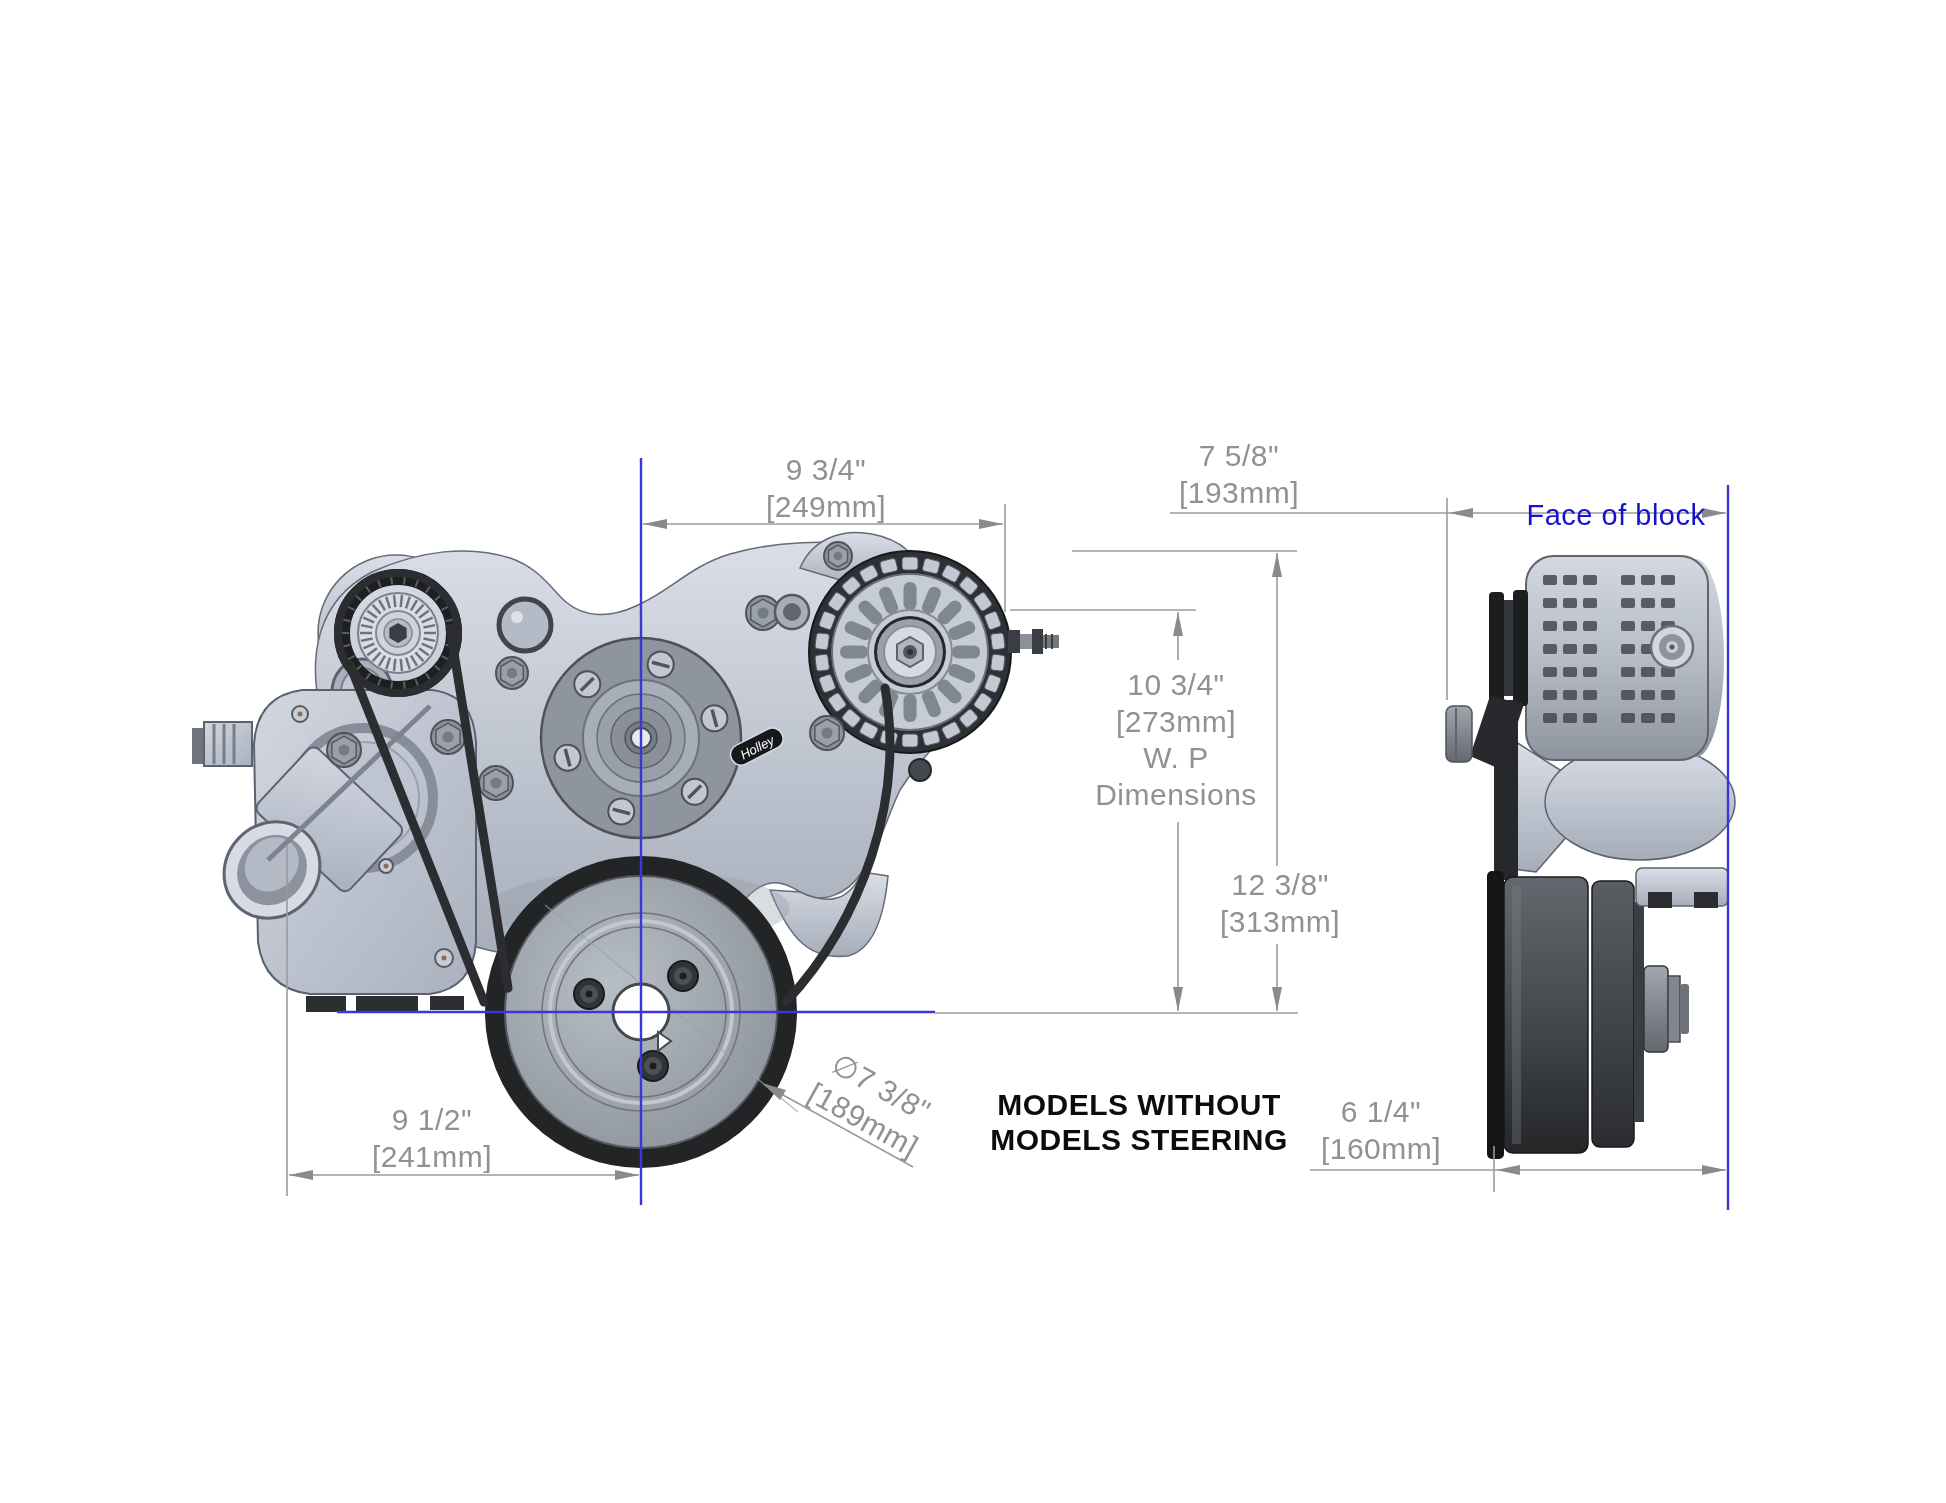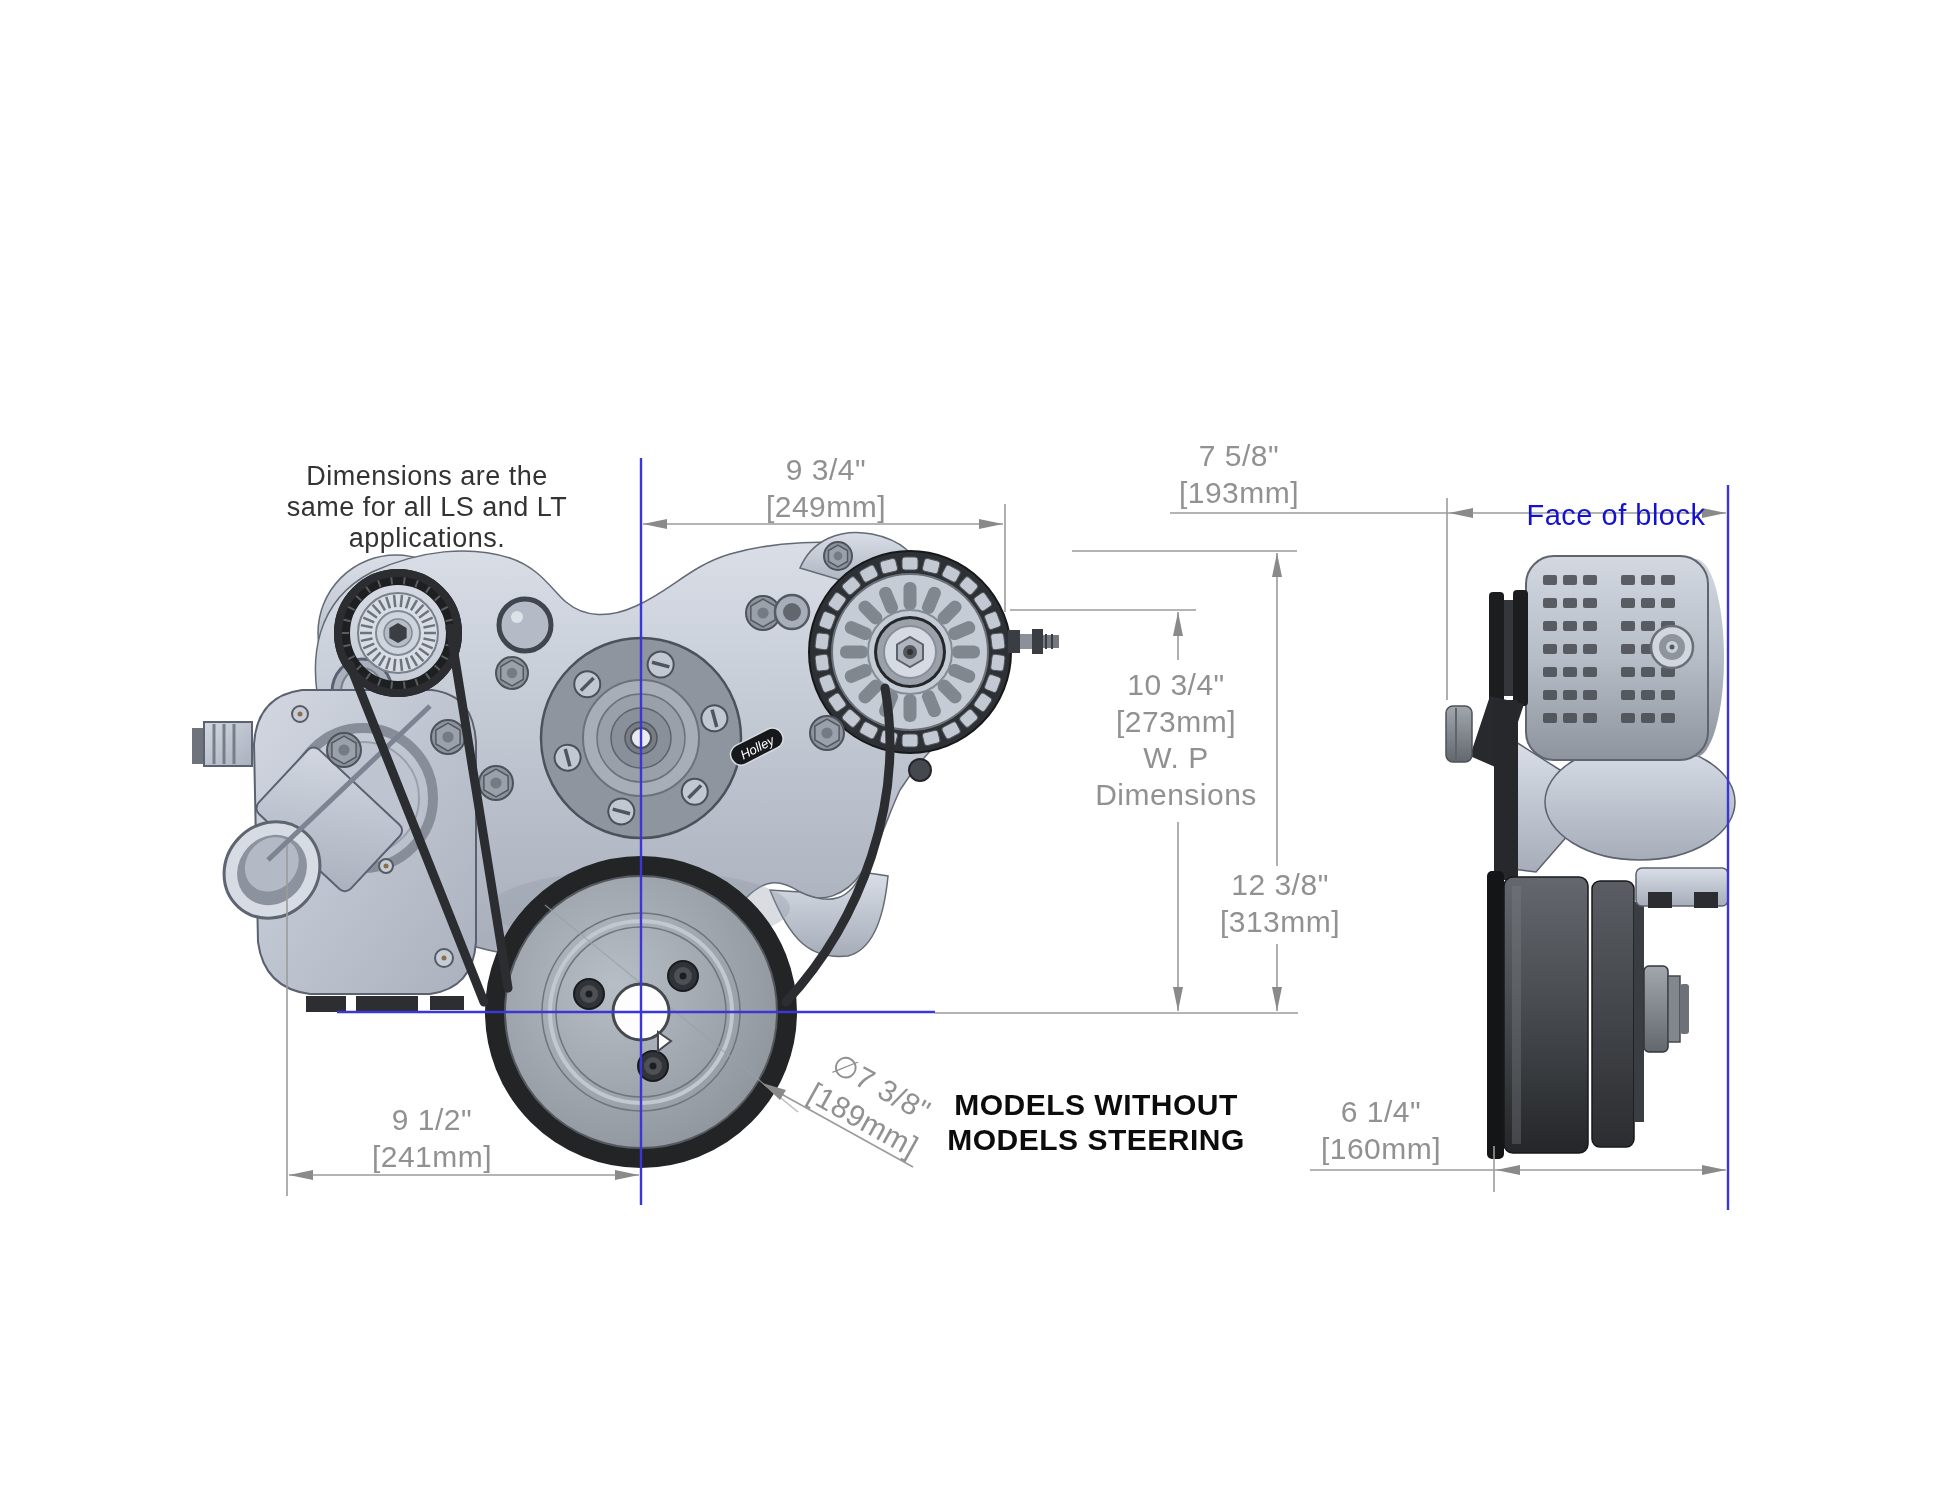--- a/index.html
+++ b/index.html
@@ -554,11 +554,6 @@
   </g>
 </svg>
 
-<div class="lbl note" style="left:427px;top:508px">
-  <div>Dimensions are the</div>
-  <div>same for all LS and LT</div>
-  <div>applications.</div>
-</div>
 
 <div class="lbl dim" style="left:826px;top:489px">
   <div>9 3/4"</div>

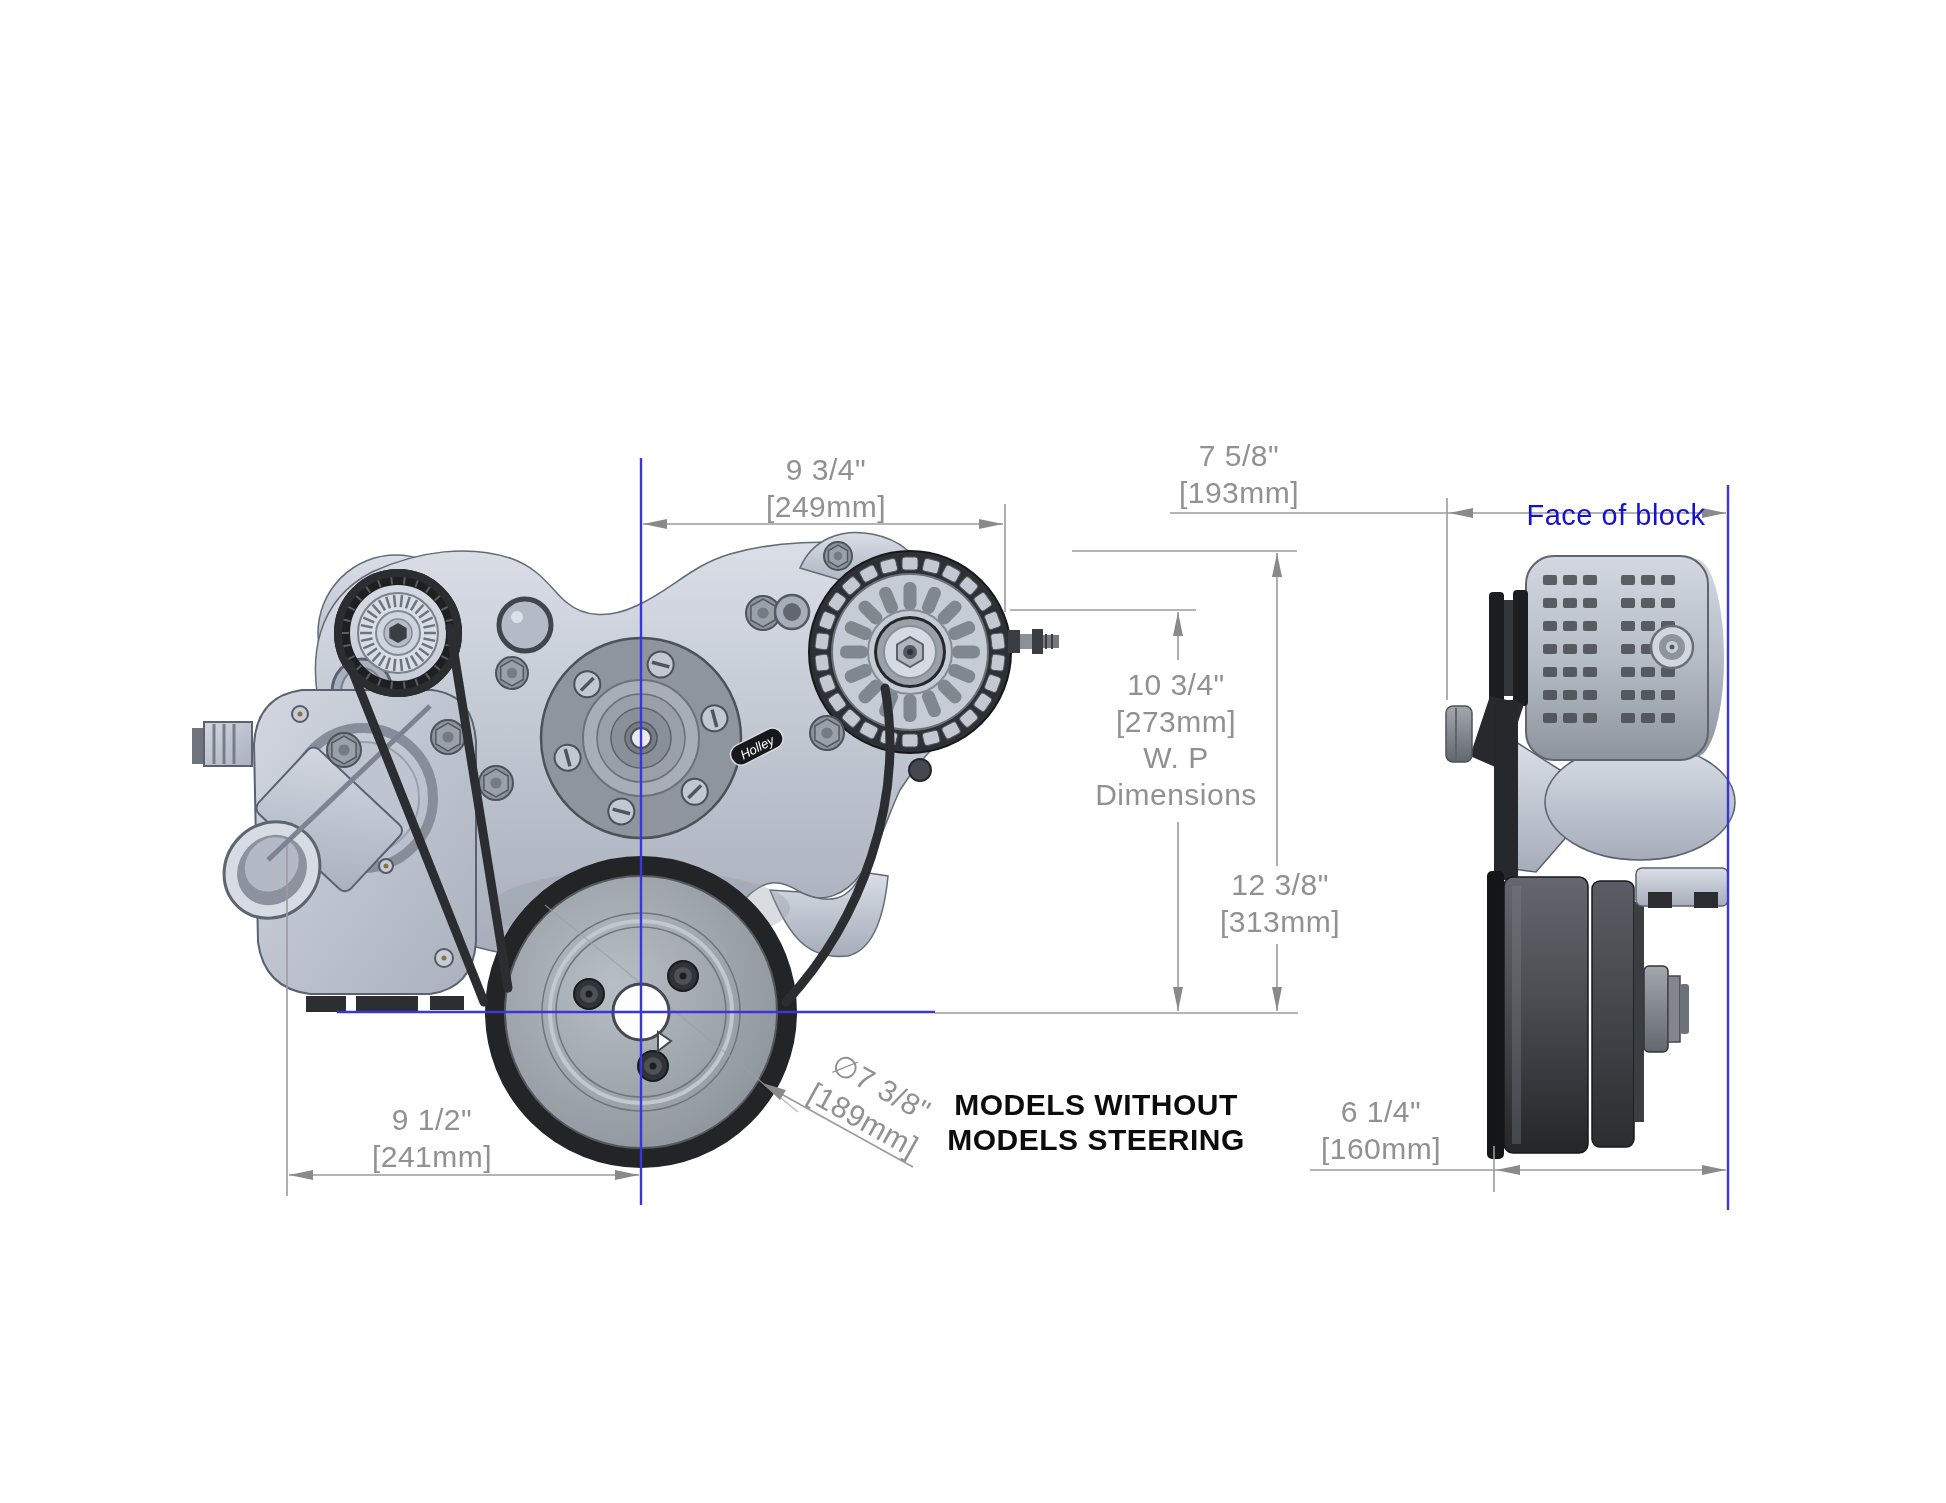--- a/index.html
+++ b/index.html
@@ -589,7 +589,7 @@
   <div>[189mm]</div>
 </div>
 
-<div class="lbl models" style="left:1096px;top:1122px">
+<div class="lbl models" style="left:1139px;top:1122px">
   <div>MODELS WITHOUT</div>
   <div>MODELS STEERING</div>
 </div>

